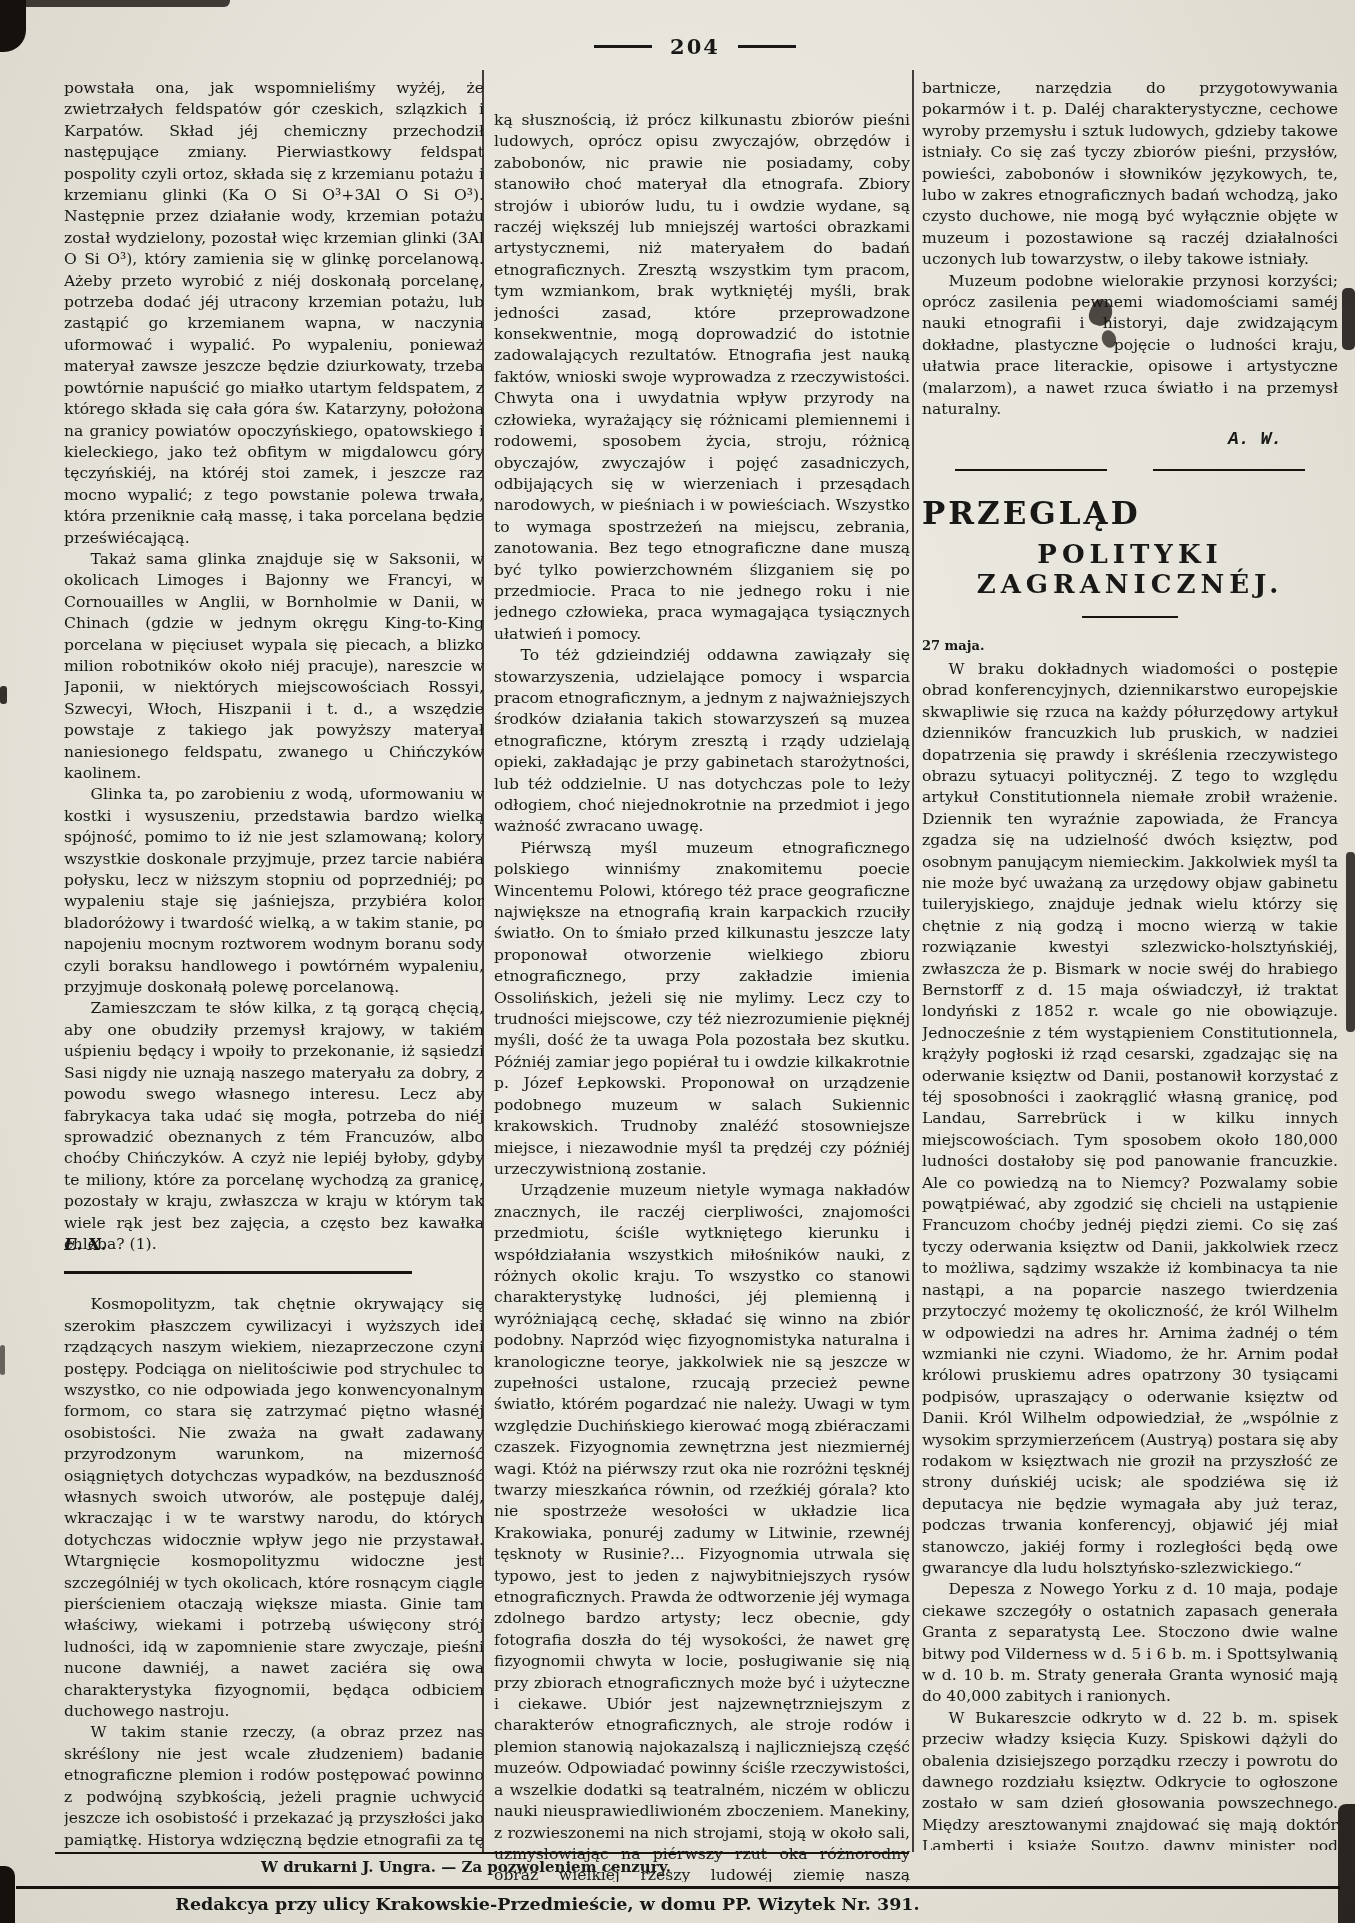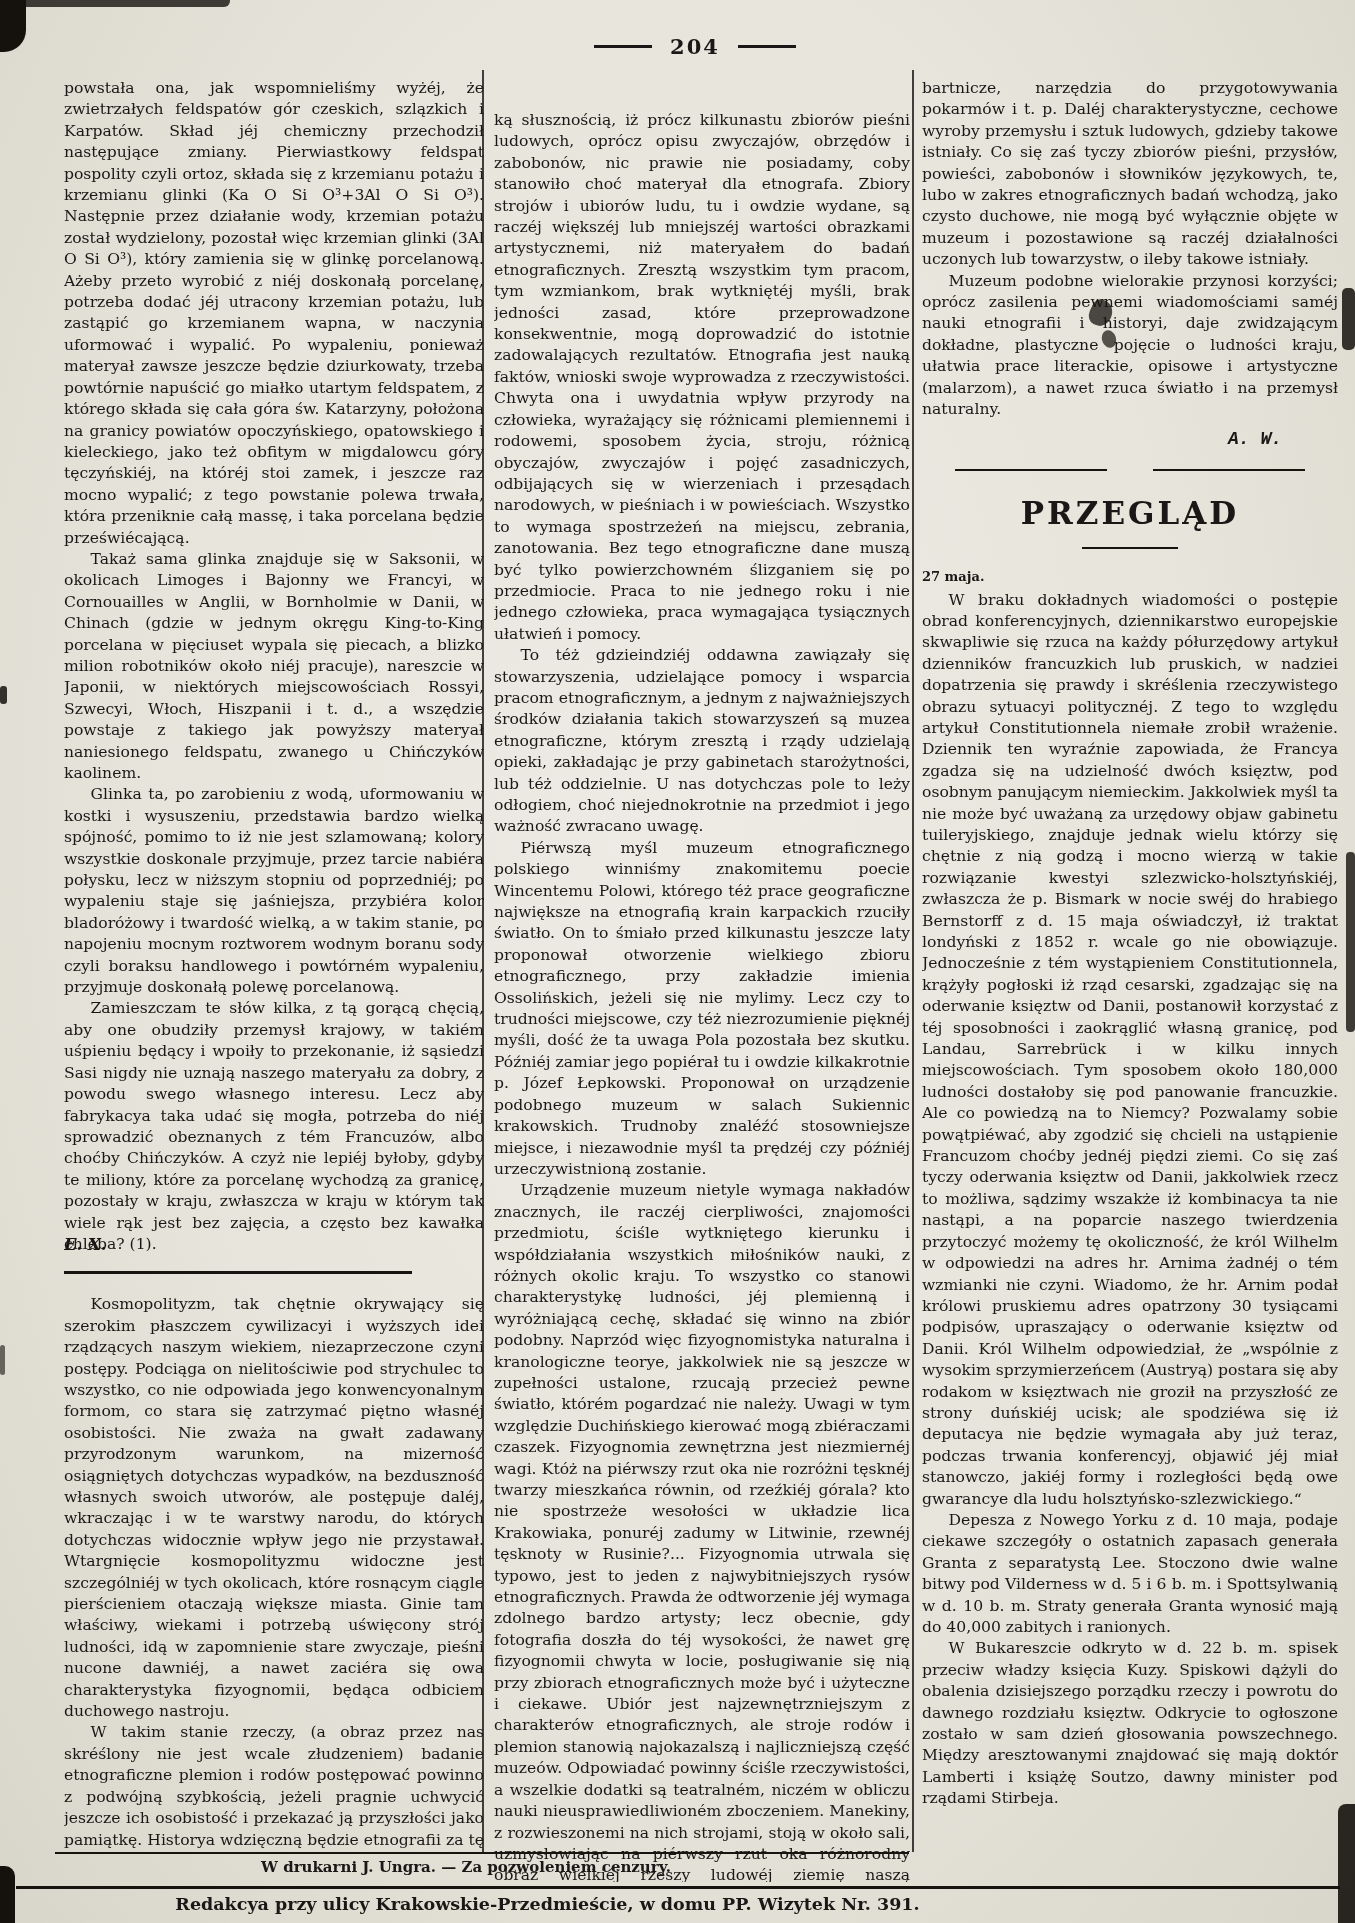--- a/index.html
+++ b/index.html
@@ -28,7 +28,7 @@
   .sig-aw{text-align:right;padding-right:56px;font-style:italic;font-weight:bold;font-size:18px;margin-top:8px;font-family:Liberation Mono, monospace;}
   .double-dash{display:flex;justify-content:center;gap:46px;margin:20px 0 24px 0;}
   .double-dash span{width:152px;height:2px;background:#17140f;}
-  .review-title1{text-align:center;font-size:31px;font-weight:bold;letter-spacing:3px;margin:0;}
+  .review-title1{text-align:left;font-size:31px;font-weight:bold;letter-spacing:3px;margin:0;}
   .review-title2{text-align:center;font-size:26px;font-weight:bold;letter-spacing:5px;margin-top:8px;}
   .title-rule{width:96px;height:2px;background:#17140f;margin:16px auto 20px auto;}
   .review-date{padding-right:30px;font-weight:bold;font-size:13px;margin:0 0 6px 0;}

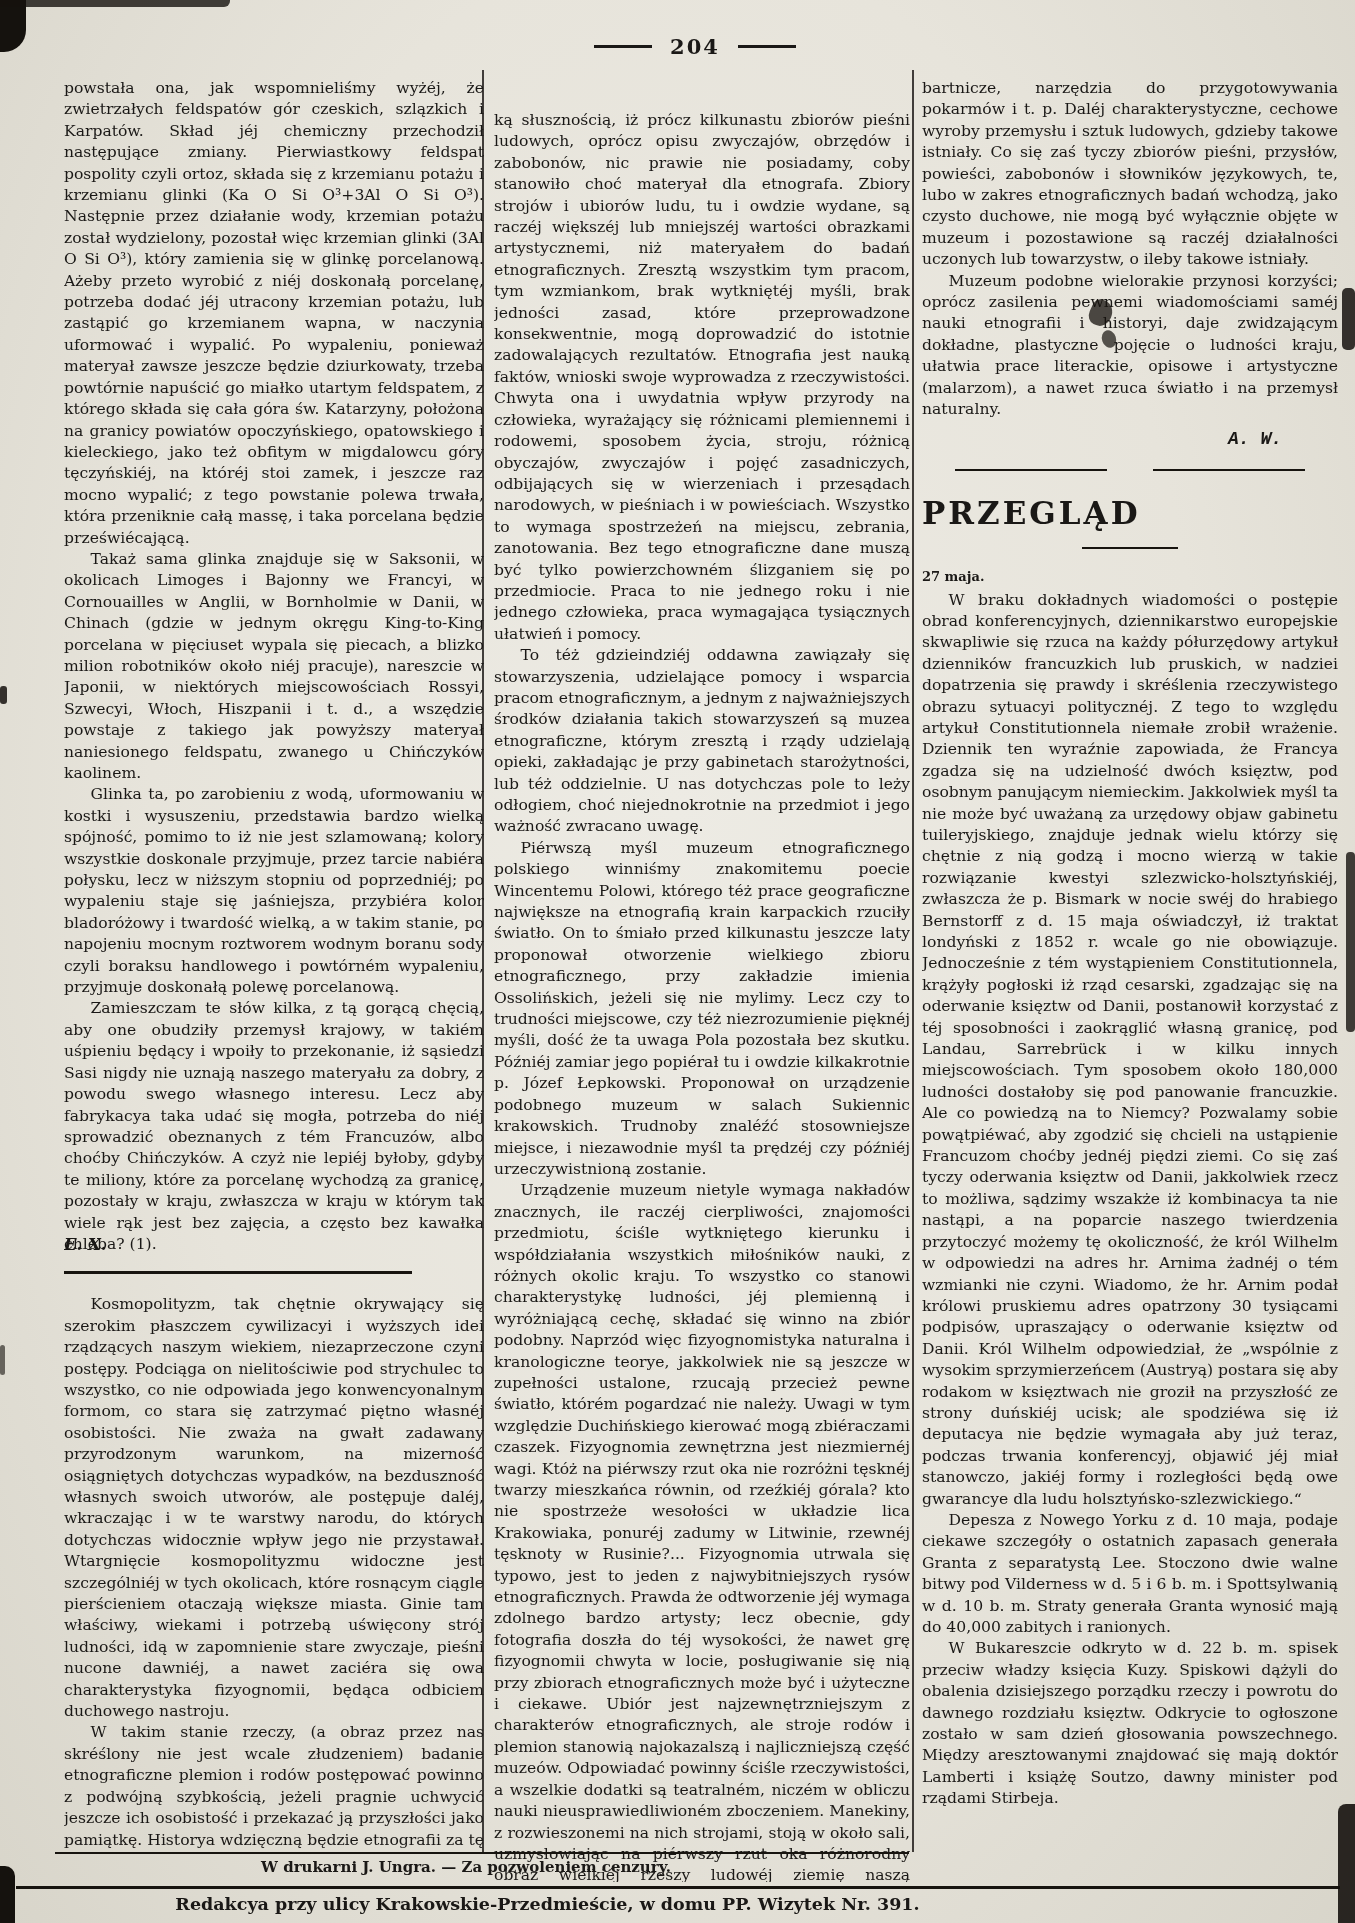--- a/index.html
+++ b/index.html
@@ -90,6 +90,7 @@
       <span></span>
     </div>
   <h1 class="review-title1">PRZEGLĄD</h1>
+  <h1 class="review-title2">POLITYKI ZAGRANICZNÉJ.</h1>
   <div class="title-rule"></div>
   <div class="review-date">27 maja.</div>
   <p>W braku dokładnych wiadomości o postępie obrad konferencyjnych, dziennikarstwo europejskie skwapliwie się rzuca na każdy półurzędowy artykuł dzienników francuzkich lub pruskich, w nadziei dopatrzenia się prawdy i skréślenia rzeczywistego obrazu sytuacyi politycznéj. Z tego to względu artykuł Constitutionnela niemałe zrobił wrażenie. Dziennik ten wyraźnie zapowiada, że Francya zgadza się na udzielność dwóch księztw, pod osobnym panującym niemieckim. Jakkolwiek myśl ta nie może być uważaną za urzędowy objaw gabinetu tuileryjskiego, znajduje jednak wielu którzy się chętnie z nią godzą i mocno wierzą w takie rozwiązanie kwestyi szlezwicko-holsztyńskiéj, zwłaszcza że p. Bismark w nocie swéj do hrabiego Bernstorff z d. 15 maja oświadczył, iż traktat londyński z 1852 r. wcale go nie obowiązuje. Jednocześnie z tém wystąpieniem Constitutionnela, krążyły pogłoski iż rząd cesarski, zgadzając się na oderwanie księztw od Danii, postanowił korzystać z téj sposobności i zaokrąglić własną granicę, pod Landau, Sarrebrück i w kilku innych miejscowościach. Tym sposobem około 180,000 ludności dostałoby się pod panowanie francuzkie. Ale co powiedzą na to Niemcy? Pozwalamy sobie powątpiéwać, aby zgodzić się chcieli na ustąpienie Francuzom choćby jednéj piędzi ziemi. Co się zaś tyczy oderwania księztw od Danii, jakkolwiek rzecz to możliwa, sądzimy wszakże iż kombinacya ta nie nastąpi, a na poparcie naszego twierdzenia przytoczyć możemy tę okoliczność, że król Wilhelm w odpowiedzi na adres hr. Arnima żadnéj o tém wzmianki nie czyni. Wiadomo, że hr. Arnim podał królowi pruskiemu adres opatrzony 30 tysiącami podpisów, upraszający o oderwanie księztw od Danii. Król Wilhelm odpowiedział, że „wspólnie z wysokim sprzymierzeńcem (Austryą) postara się aby rodakom w księztwach nie groził na przyszłość ze strony duńskiéj ucisk; ale spodziéwa się iż deputacya nie będzie wymagała aby już teraz, podczas trwania konferencyj, objawić jéj miał stanowczo, jakiéj formy i rozległości będą owe gwarancye dla ludu holsztyńsko-szlezwickiego.“</p>

